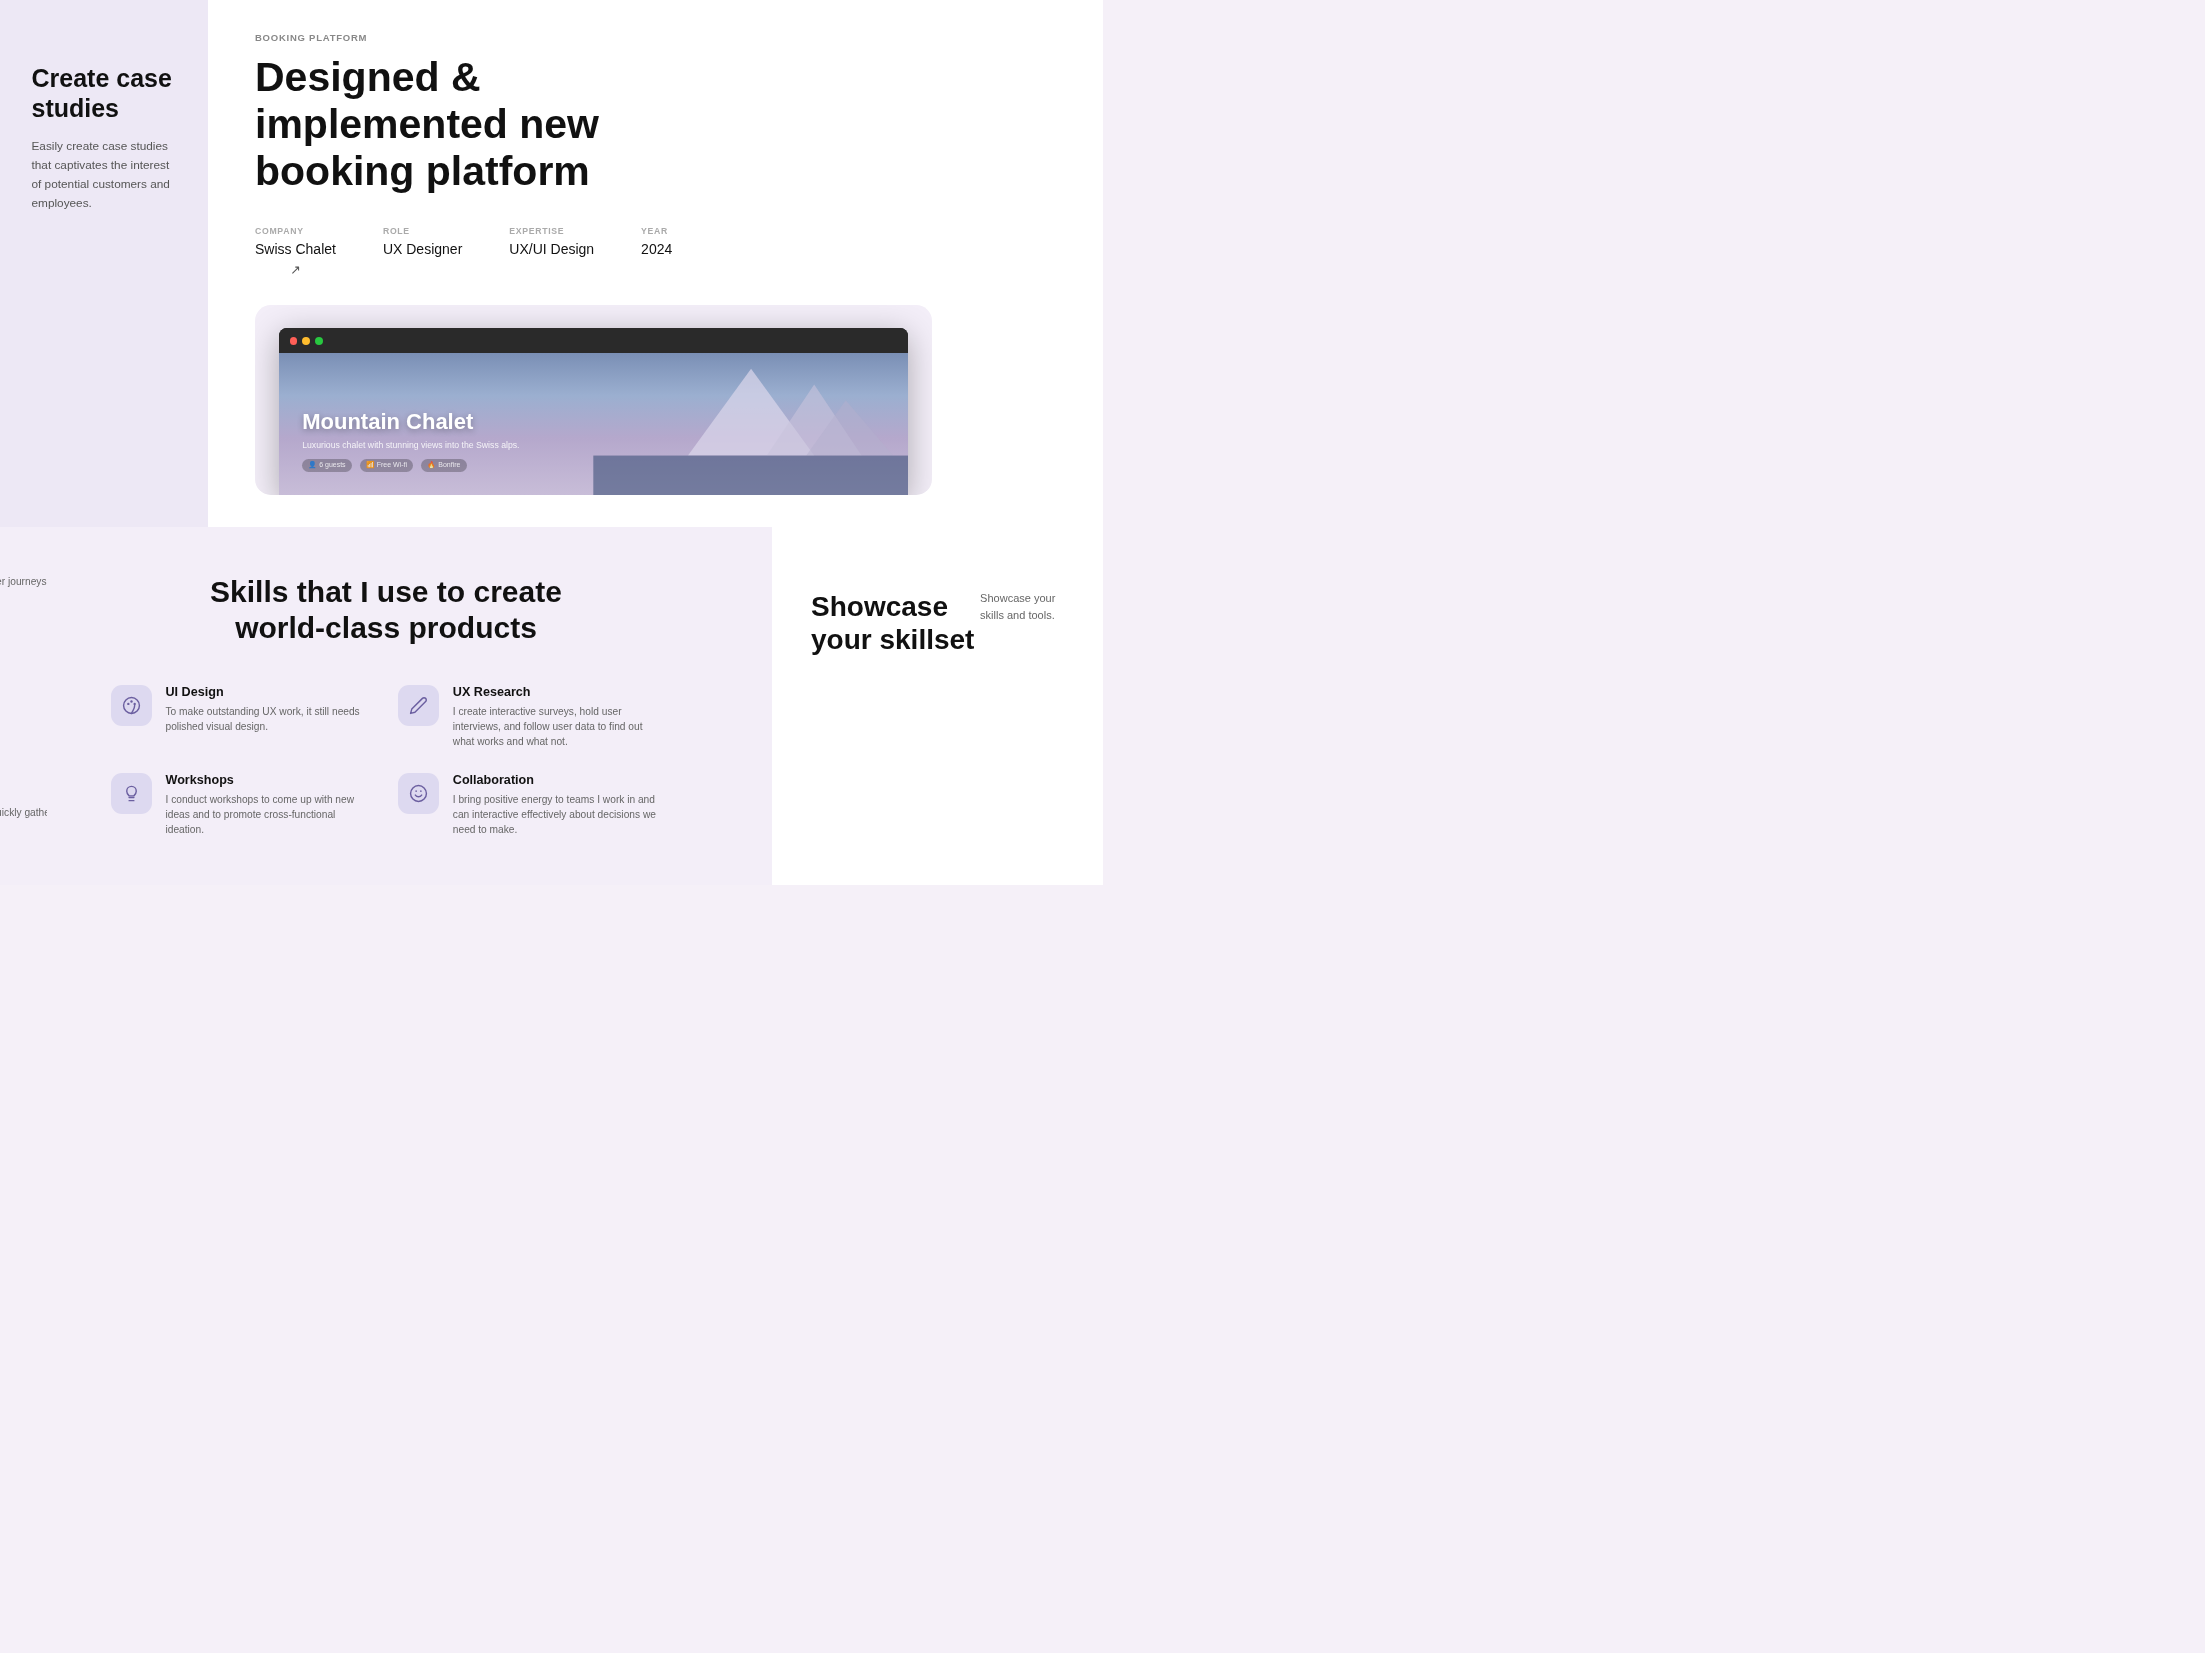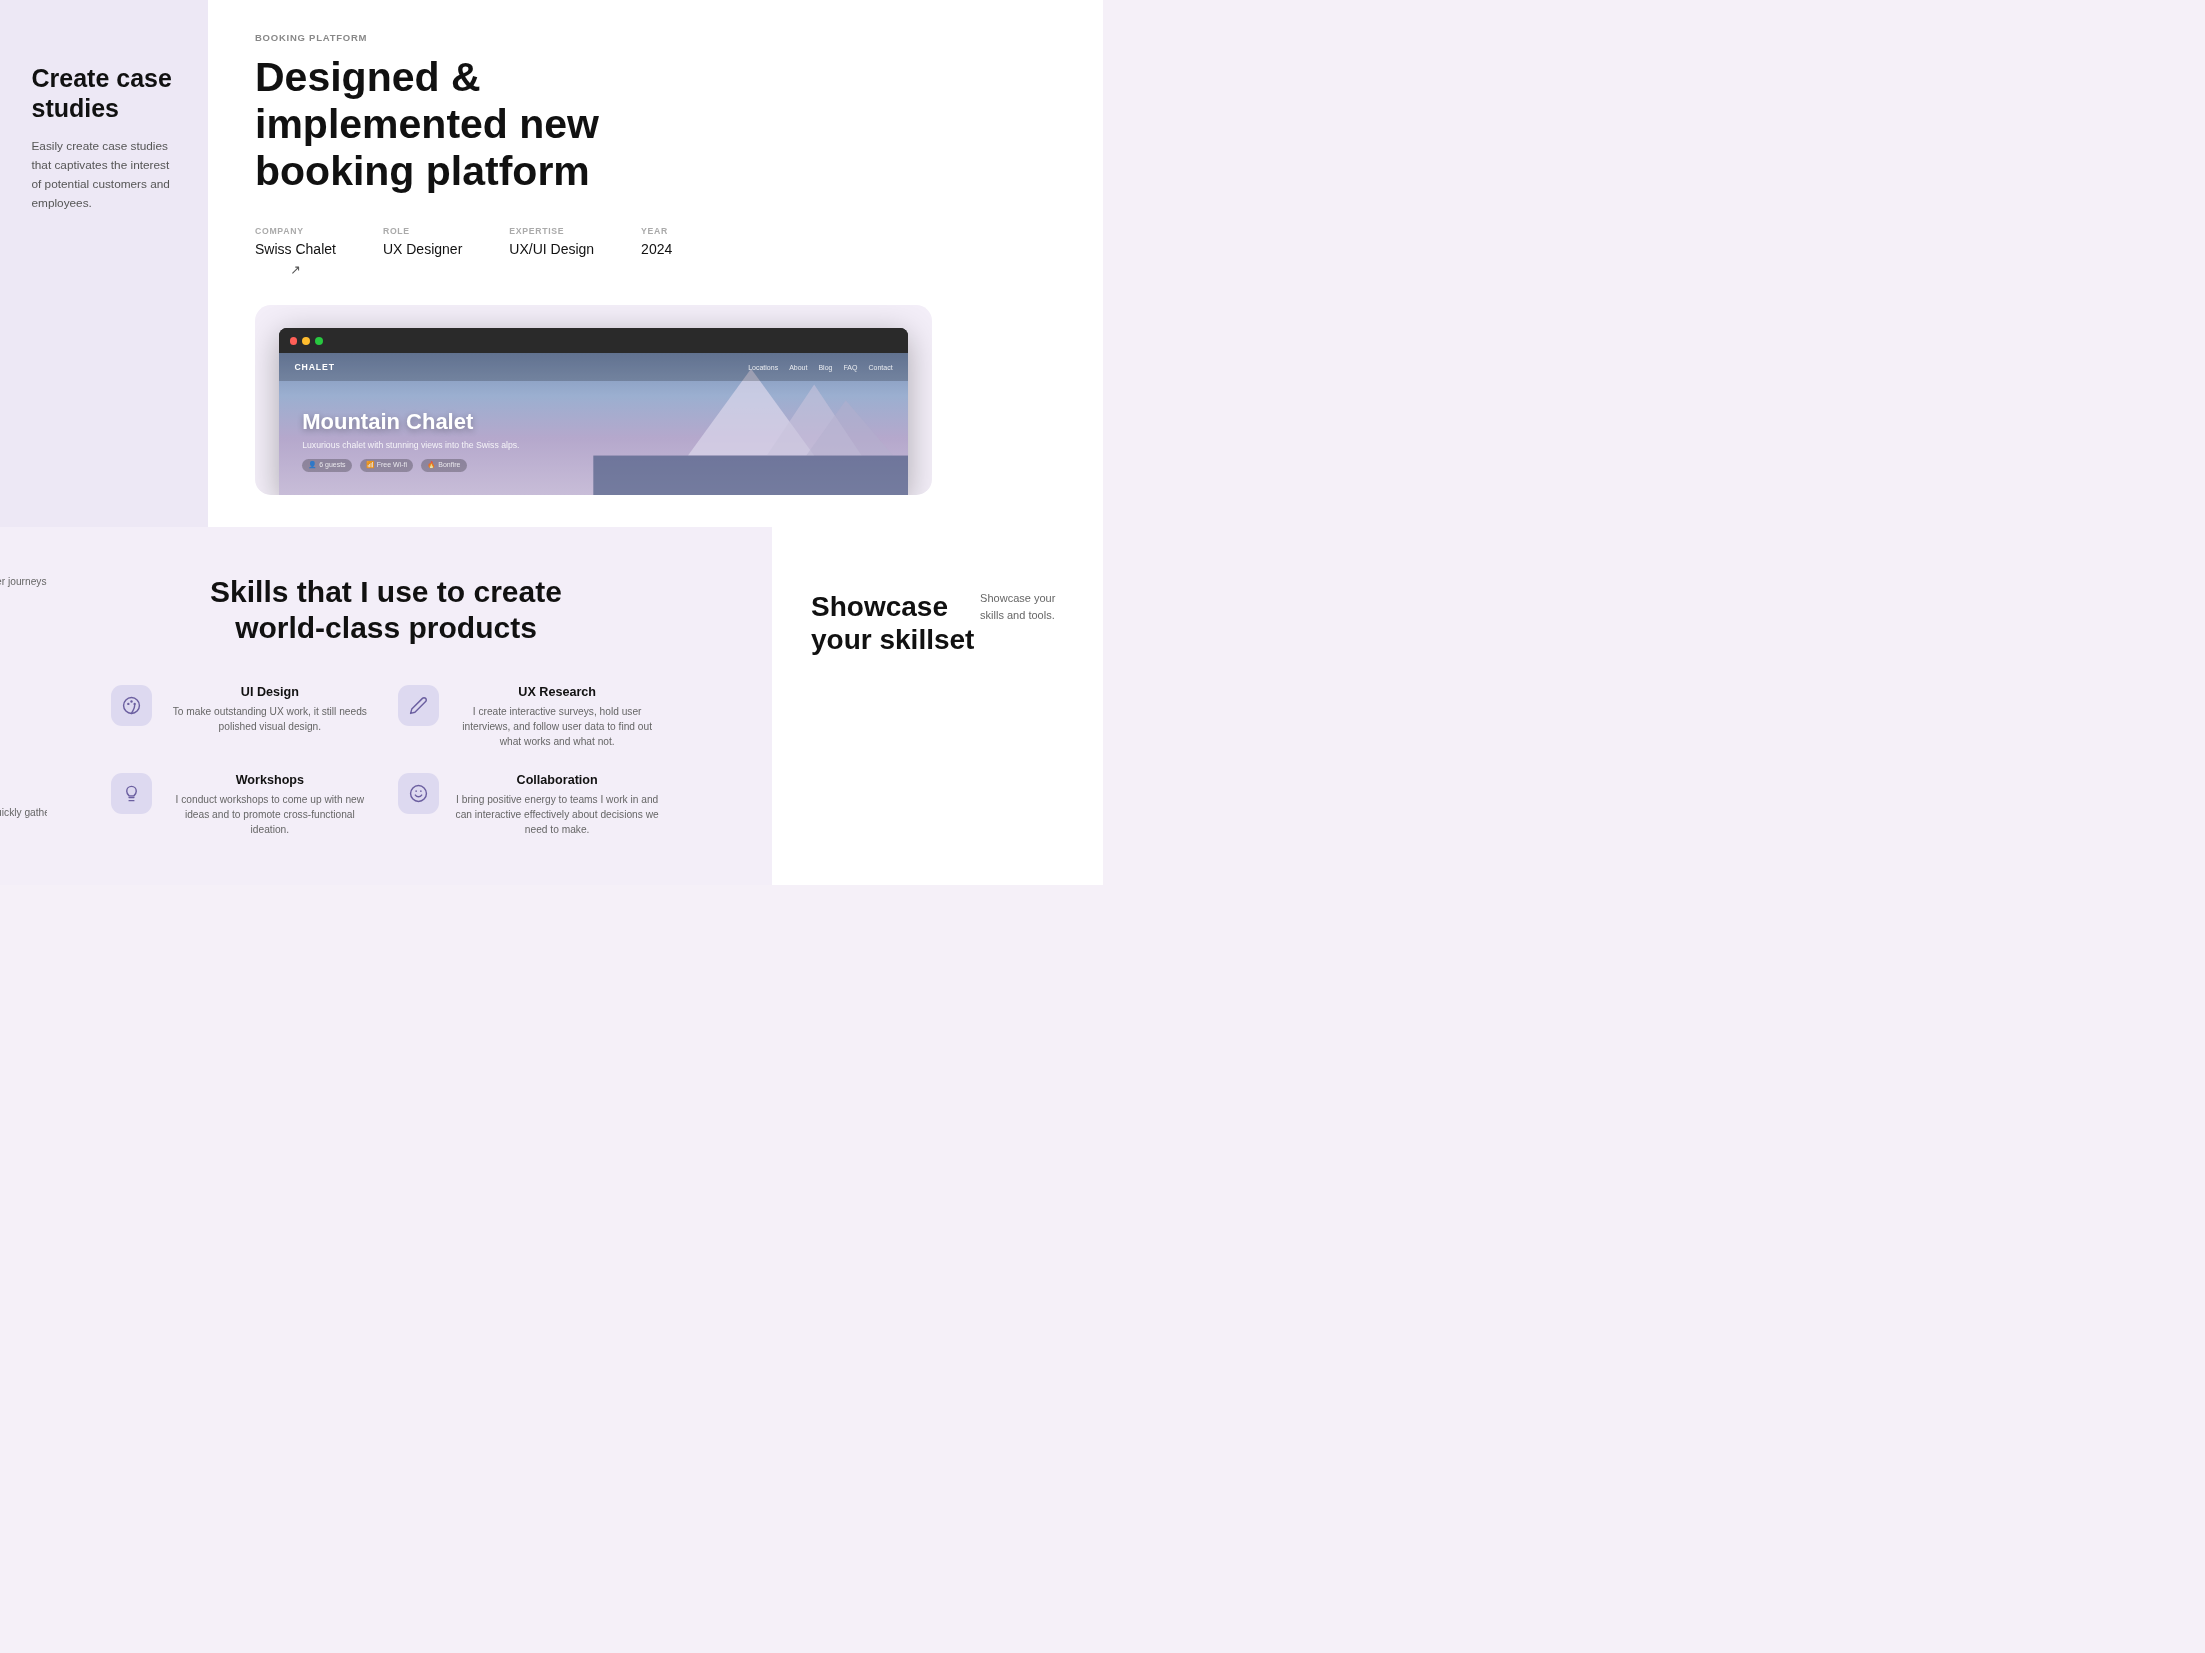--- a/index.html
+++ b/index.html
@@ -357,16 +357,6 @@
             <polygon points="320,60 270,130 380,130" fill="rgba(180,175,205,0.5)"></polygon>
             <rect y="130" width="400" height="50" fill="rgba(60,80,120,0.6)"></rect>
           </svg>
-          <div class="browser-nav">
-            <span class="browser-logo">CHALET</span>
-            <div class="browser-links">
-              <span class="browser-link">Locations</span>
-              <span class="browser-link">About</span>
-              <span class="browser-link">Blog</span>
-              <span class="browser-link">FAQ</span>
-              <span class="browser-link">Contact</span>
-            </div>
-          </div>
           <div class="browser-hero-content">
             <div class="browser-hero-title">Mountain Chalet</div>
             <div class="browser-hero-subtitle">Luxurious chalet with stunning views into the Swiss alps.</div>

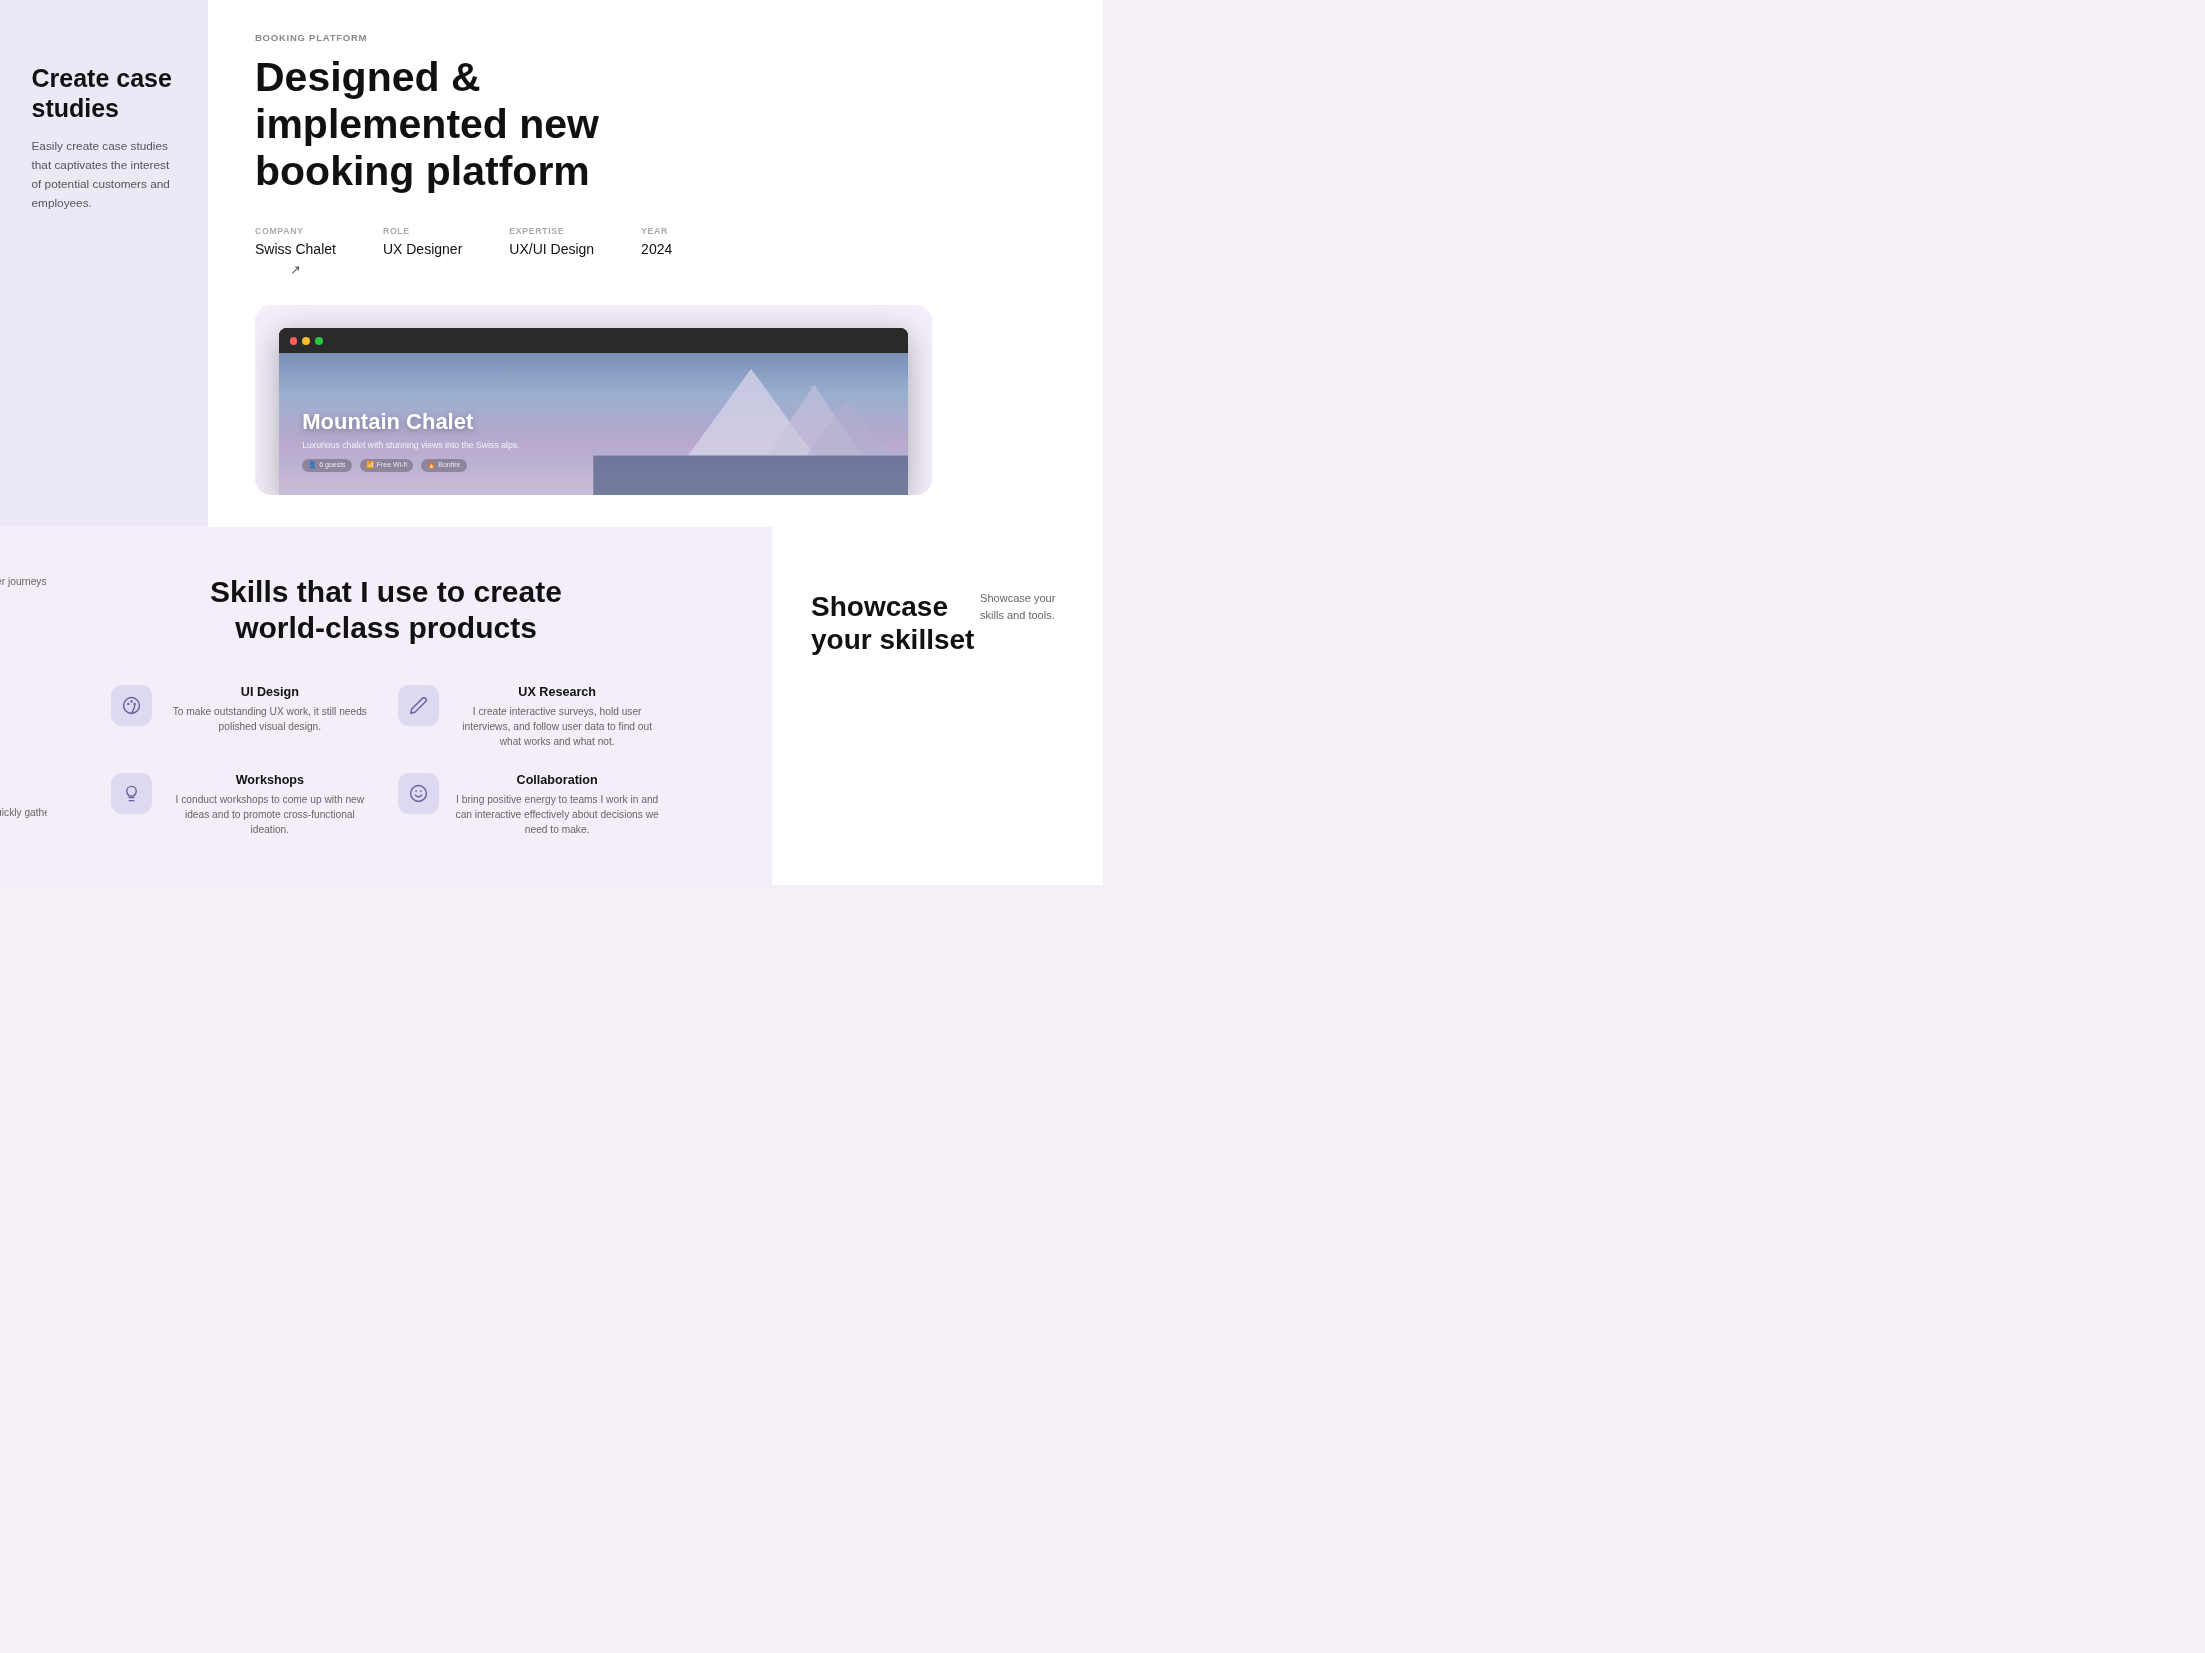--- a/index.html
+++ b/index.html
@@ -236,7 +236,6 @@
       gap: 23.6px;
       max-width: 551px;
       margin: 0 auto;
-      text-align: center;
     }
 
     .skill-card {

